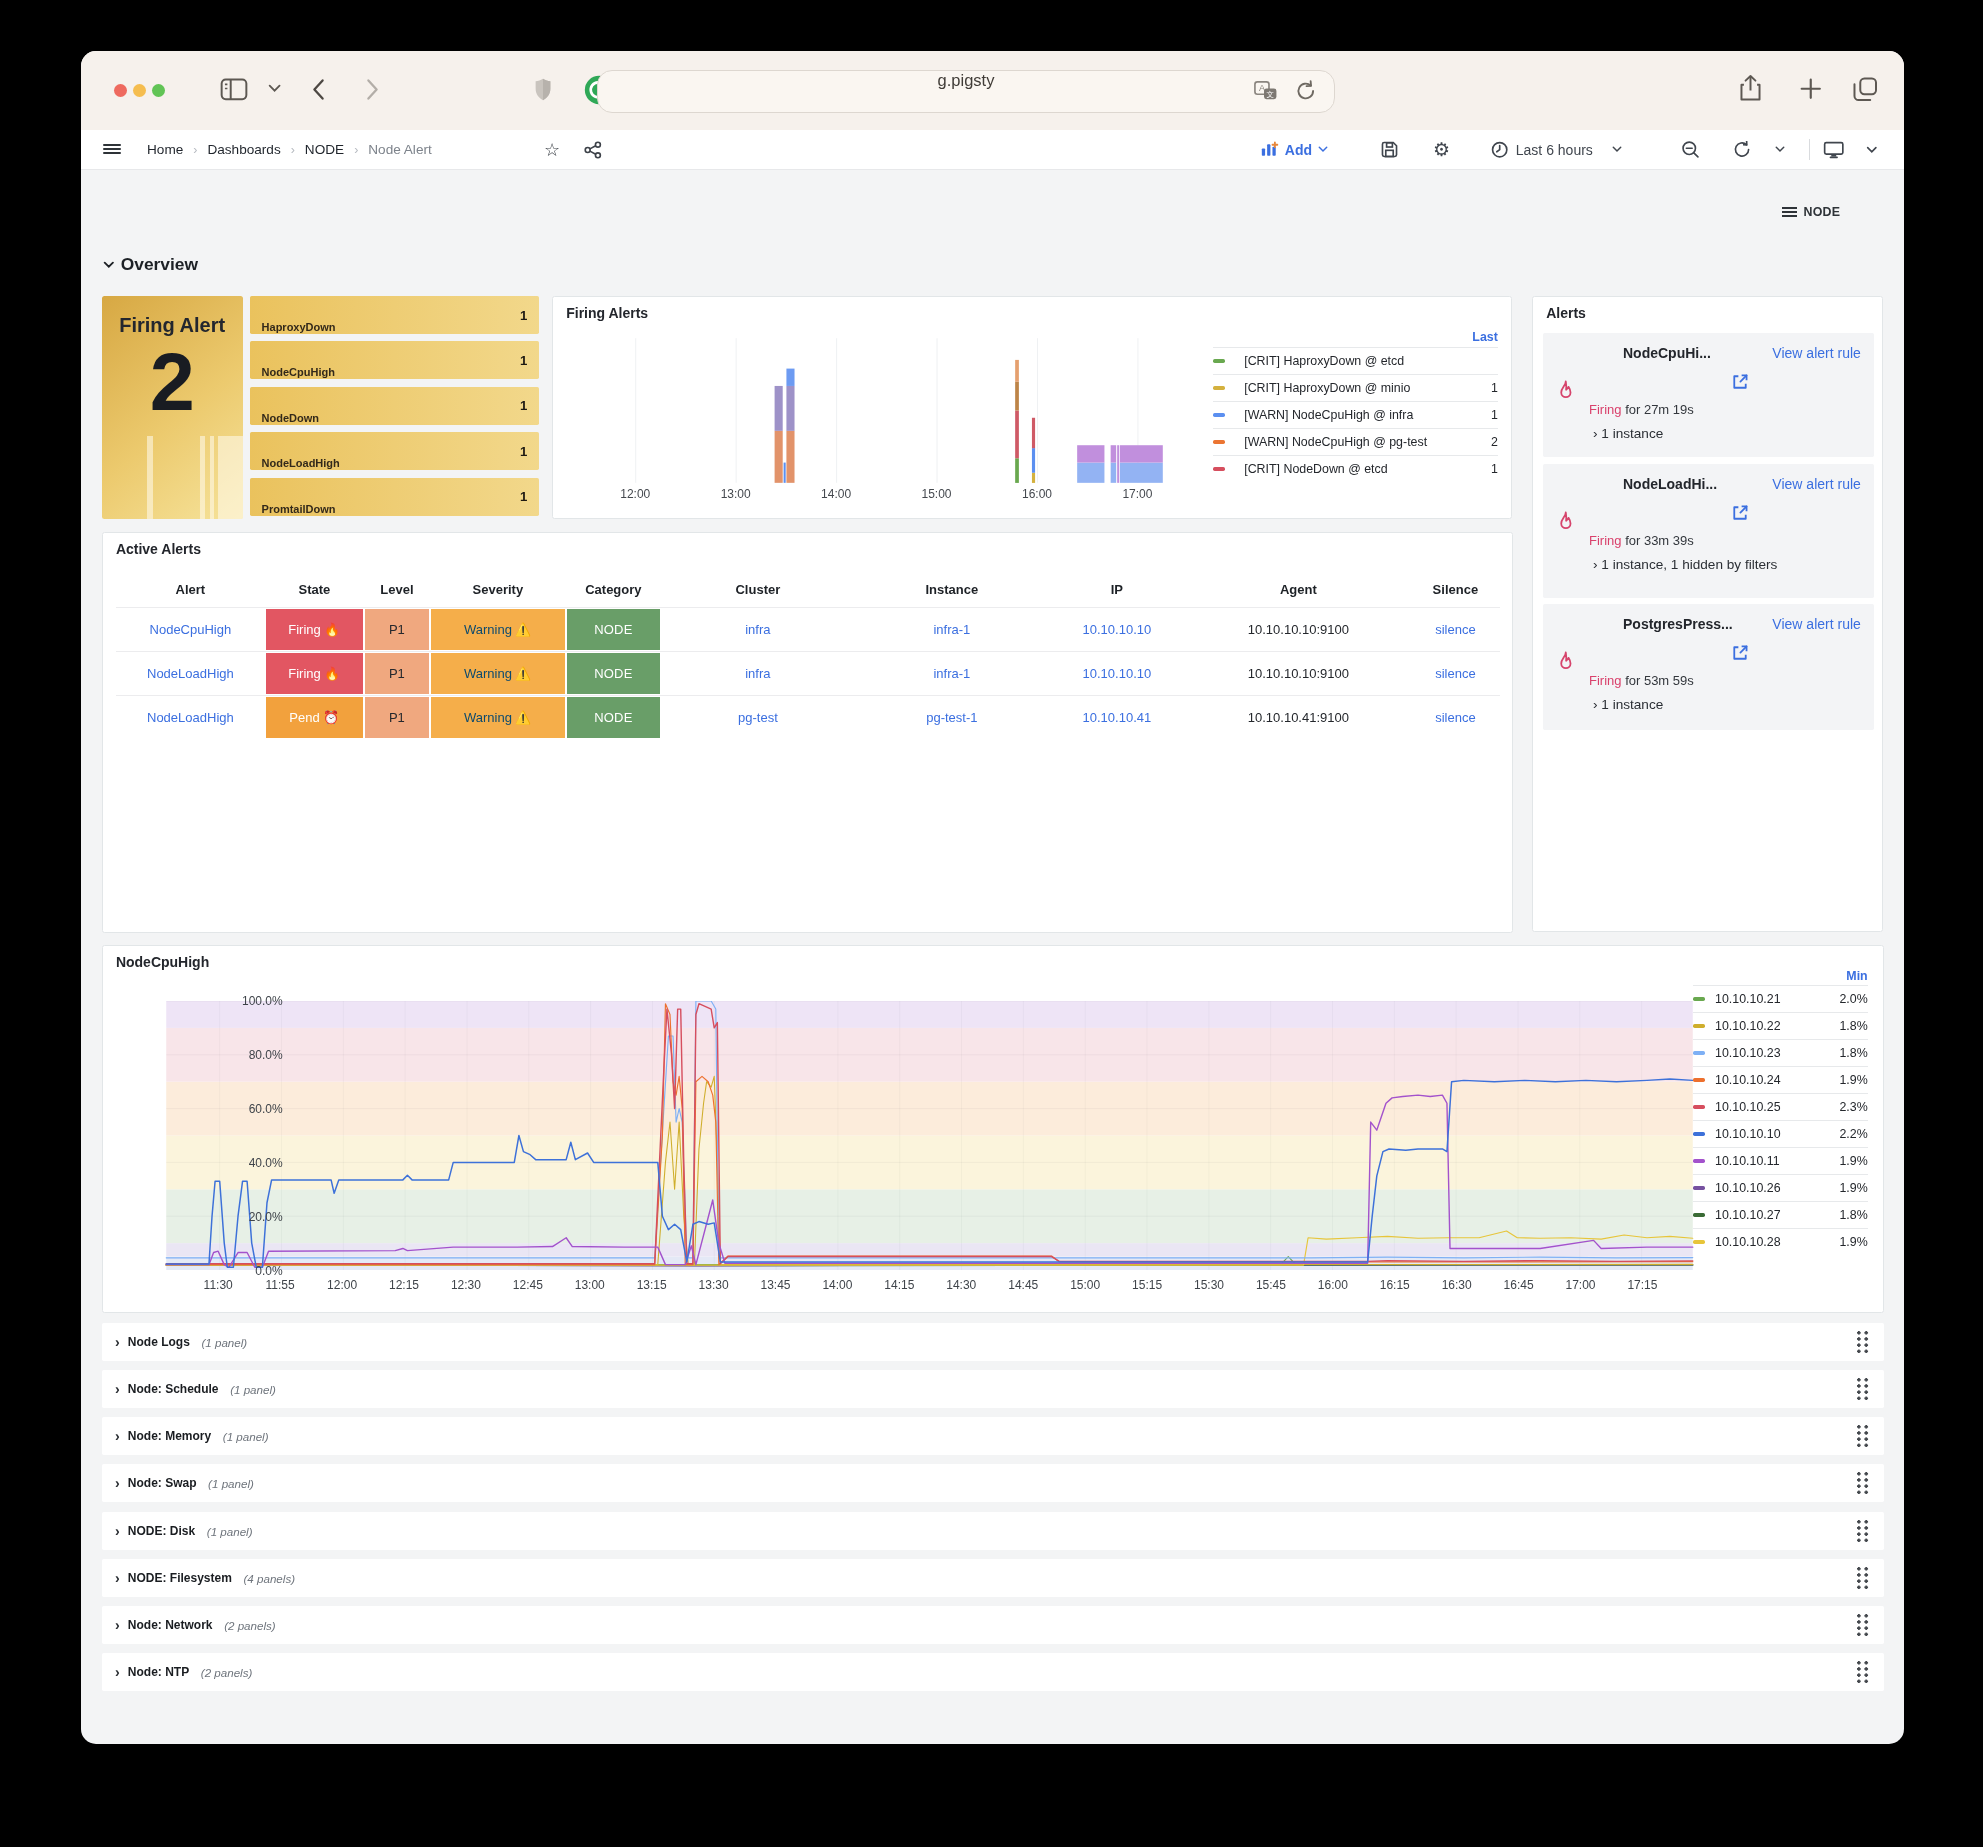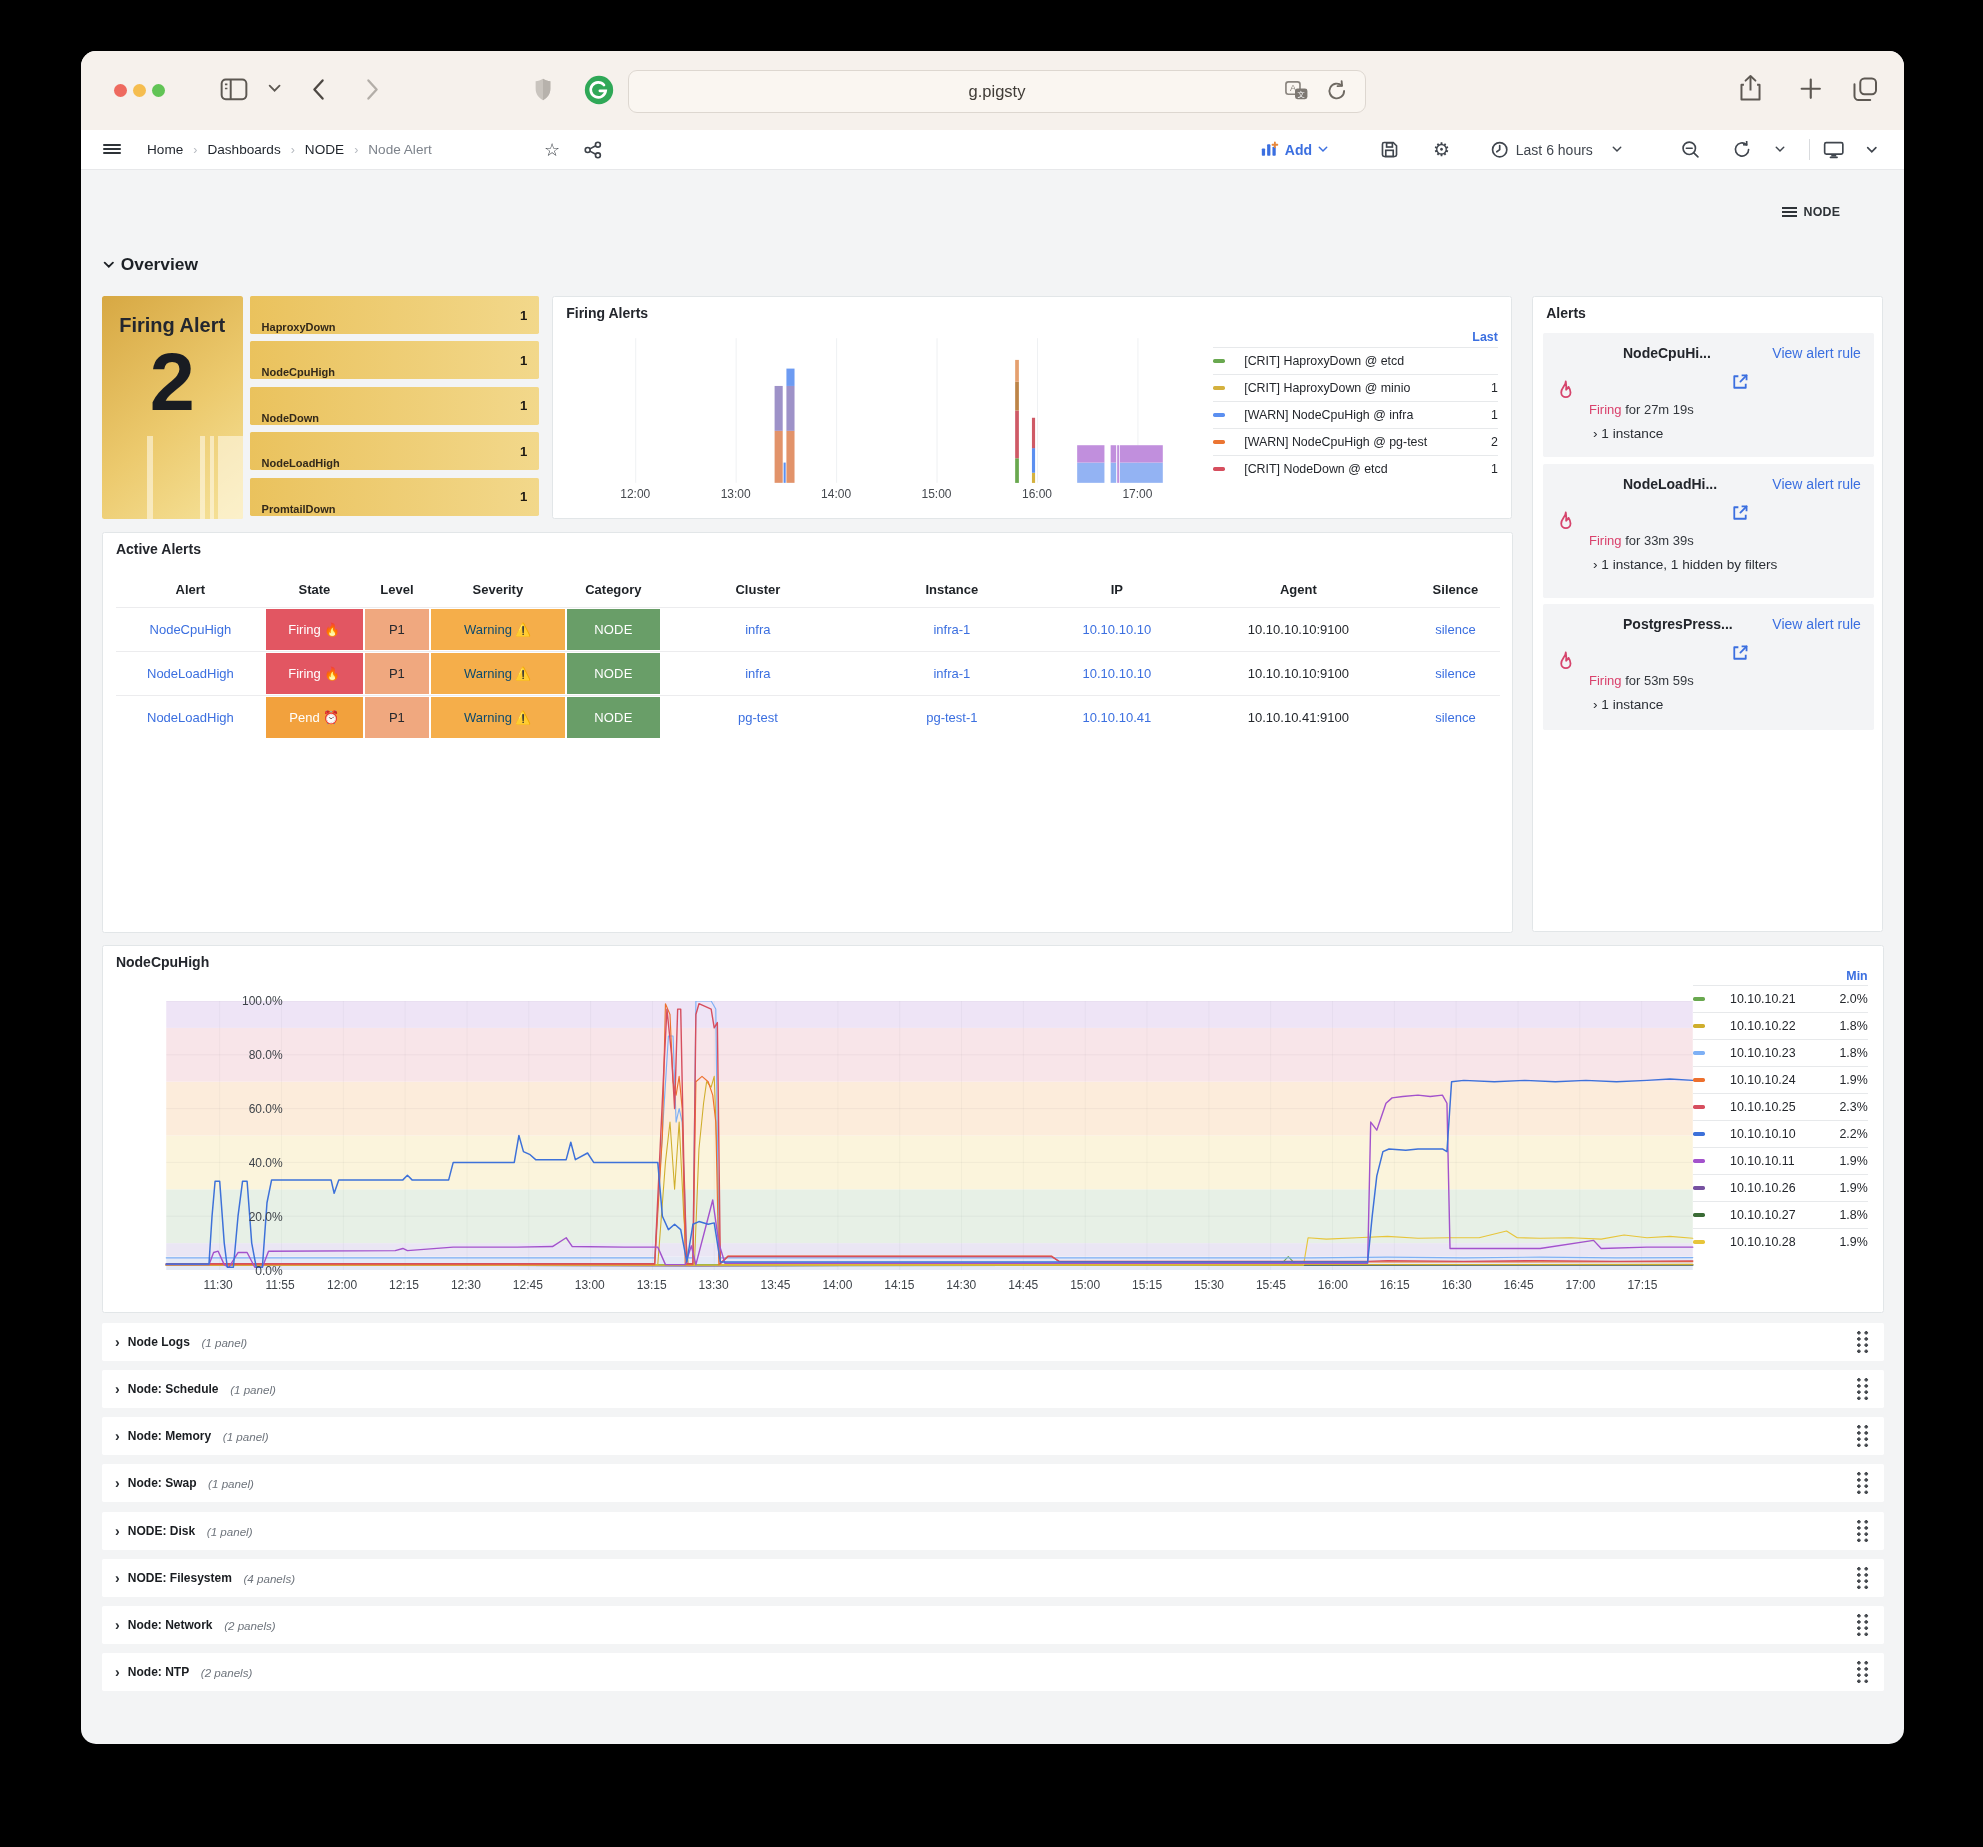--- a/index.html
+++ b/index.html
@@ -8,7 +8,7 @@
   .chrome{position:absolute;left:0;top:0;width:100%;height:79px;background:#f6f1ec;border-bottom:0.8px solid #d9d4cf;}
   .light{position:absolute;top:33px;width:13.2px;height:13.2px;border-radius:50%;}
   .chrome .ic{position:absolute;top:25px;color:#5d5852;}
-  .urlbar{position:absolute;left:547px;top:19px;width:736px;height:41px;background:#faf6f1;border:0.8px solid #ddd7d0;border-radius:9px;display:flex;align-items:center;justify-content:center;}
+  .urlbar{position:absolute;left:516px;top:19px;width:736px;height:41px;background:#faf6f1;border:0.8px solid #ddd7d0;border-radius:15px;display:flex;align-items:flex-start;justify-content:center;}
   .urltext{font-size:16.5px;color:#403c37;}
   .urlbar .uic{position:absolute;top:10px;}
   

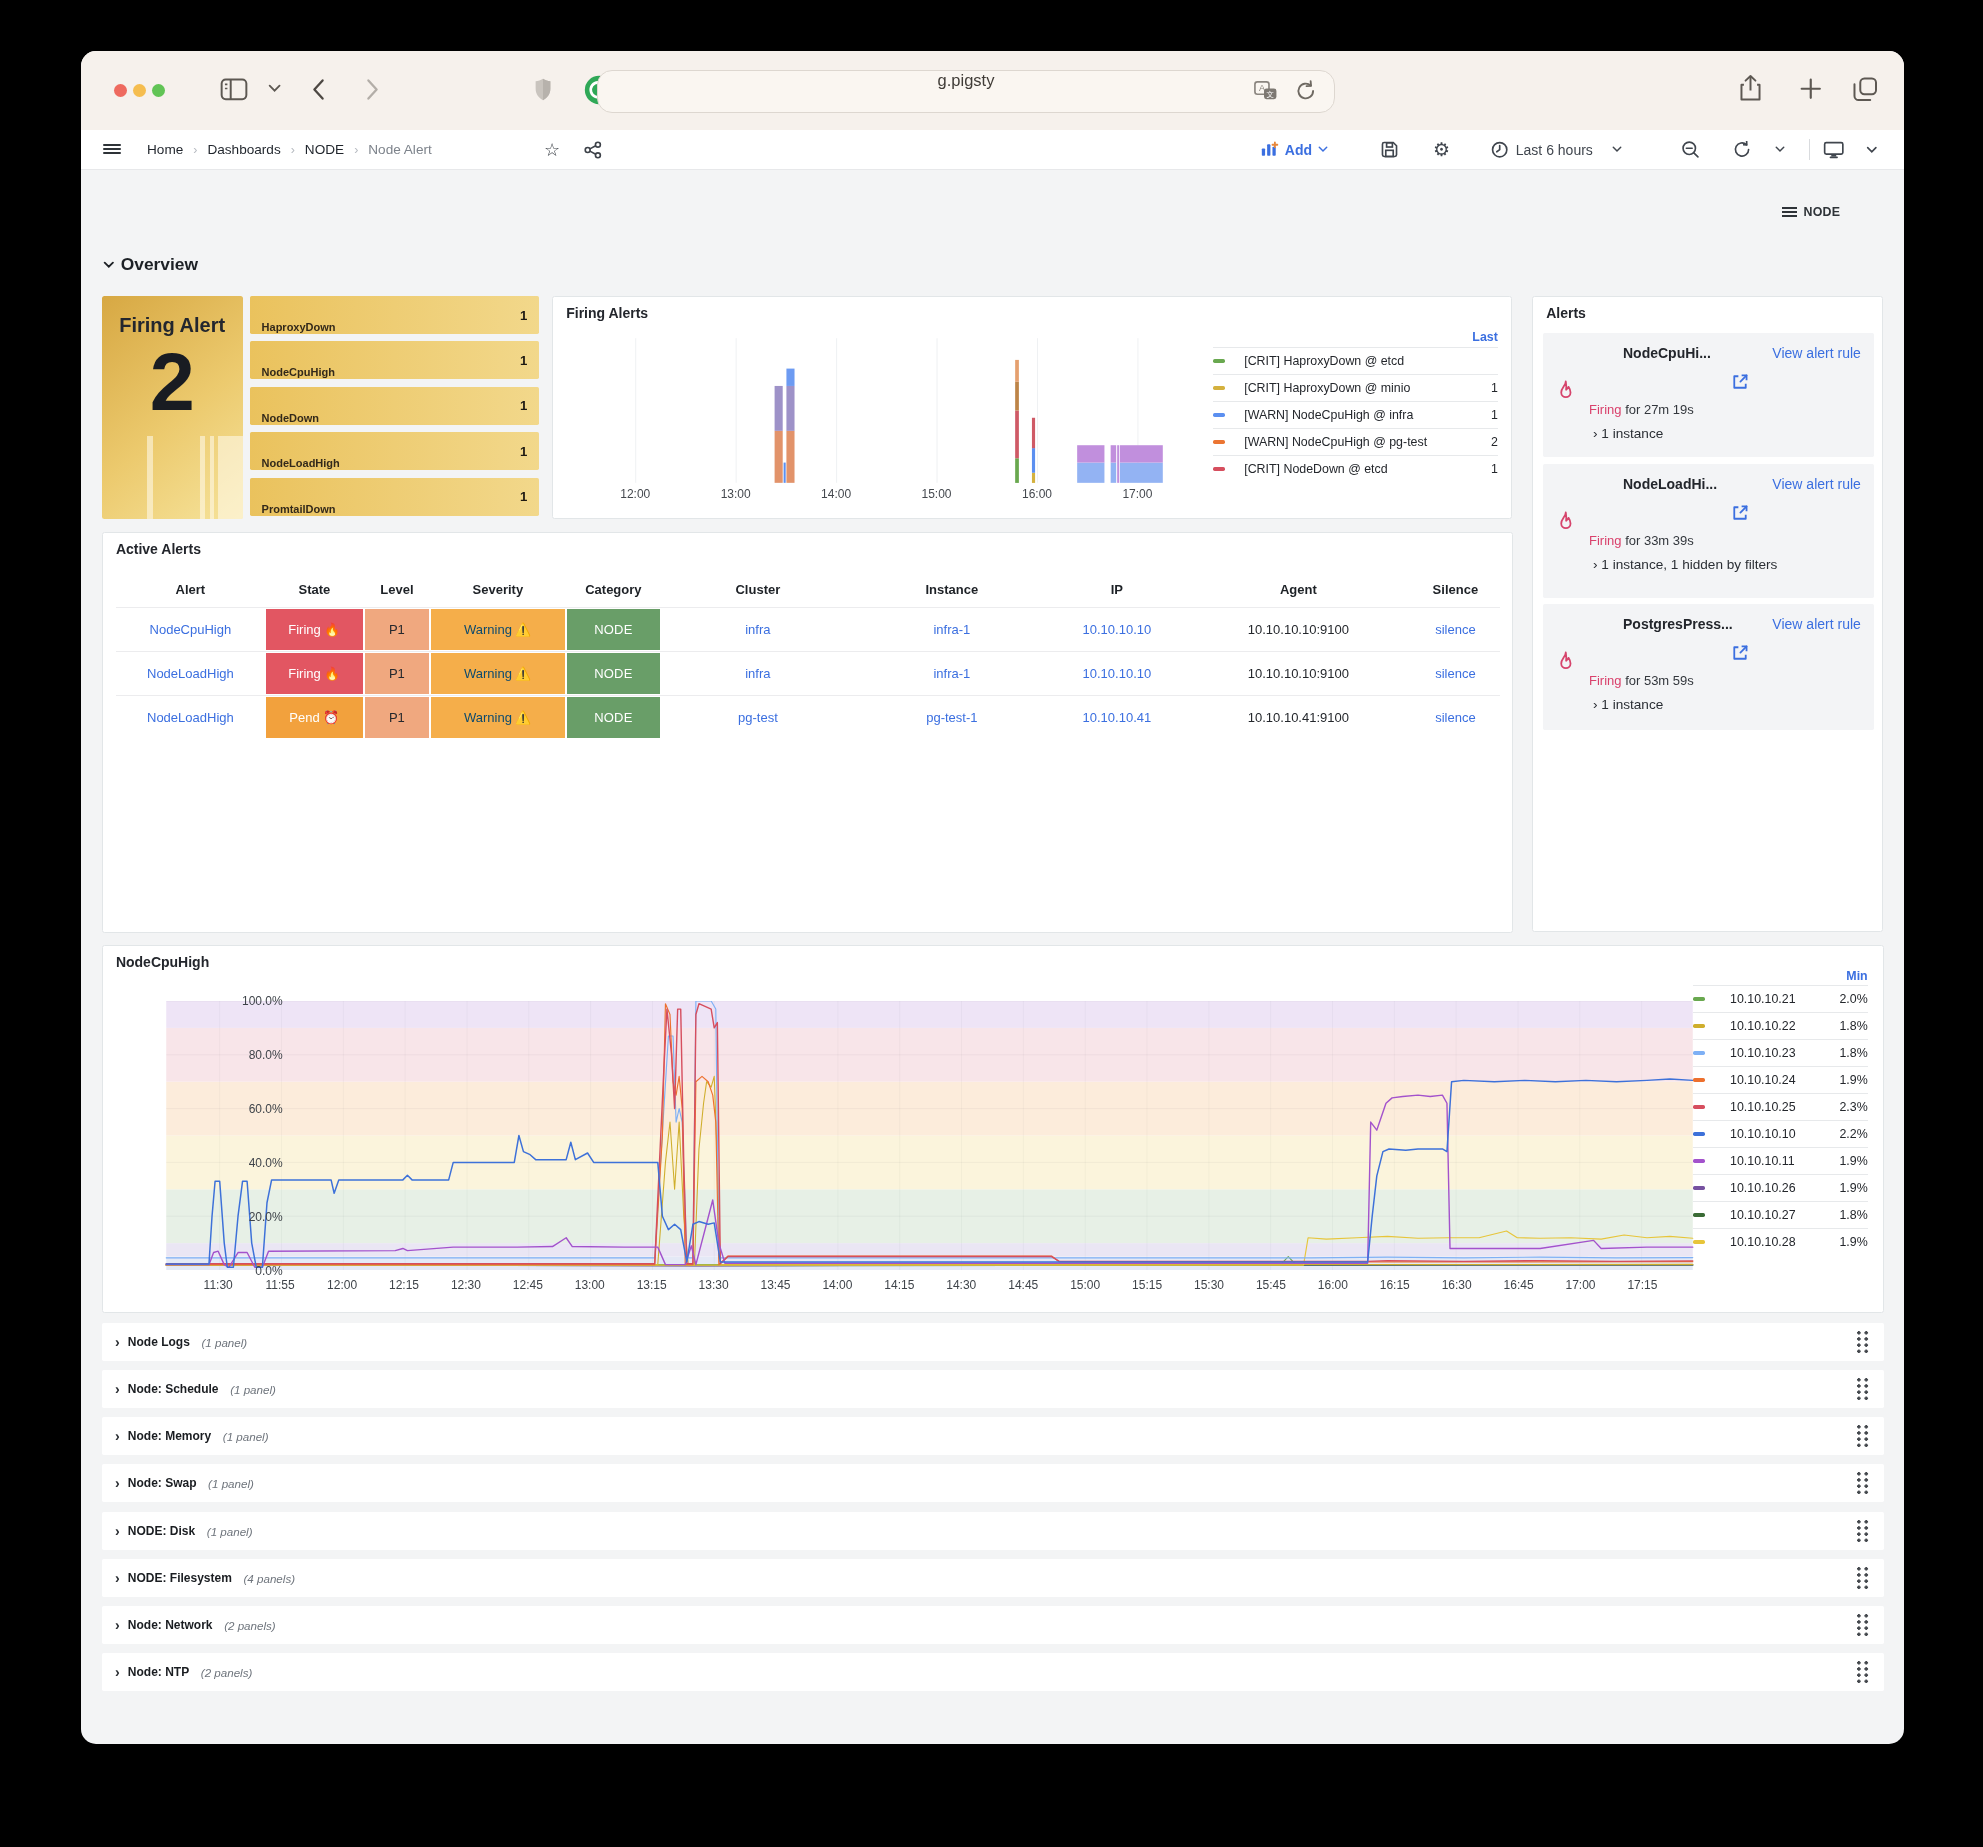--- a/index.html
+++ b/index.html
@@ -72,7 +72,7 @@
   .cxticks span{position:absolute;transform:translateX(-50%);font-size:12px;color:#3f444a;}
   .clegend{position:absolute;right:15px;top:23px;width:175px;}
   .clegend .hdr{text-align:right;font-size:12.4px;font-weight:600;margin-bottom:1.7px;}
-  .clrow{display:flex;align-items:center;gap:25px;border-top:0.8px solid #e7e9eb;height:26px;font-size:12.4px;color:#24272c;}
+  .clrow{display:flex;align-items:center;gap:10px;border-top:0.8px solid #e7e9eb;height:26px;font-size:12.4px;color:#24272c;}
   .clrow .lv{margin-left:auto;}
   
   .crow{position:absolute;left:20.7px;width:1782px;height:38px;background:#fff;border-radius:1.7px;display:flex;align-items:center;padding:0 13.2px;box-sizing:border-box;}

